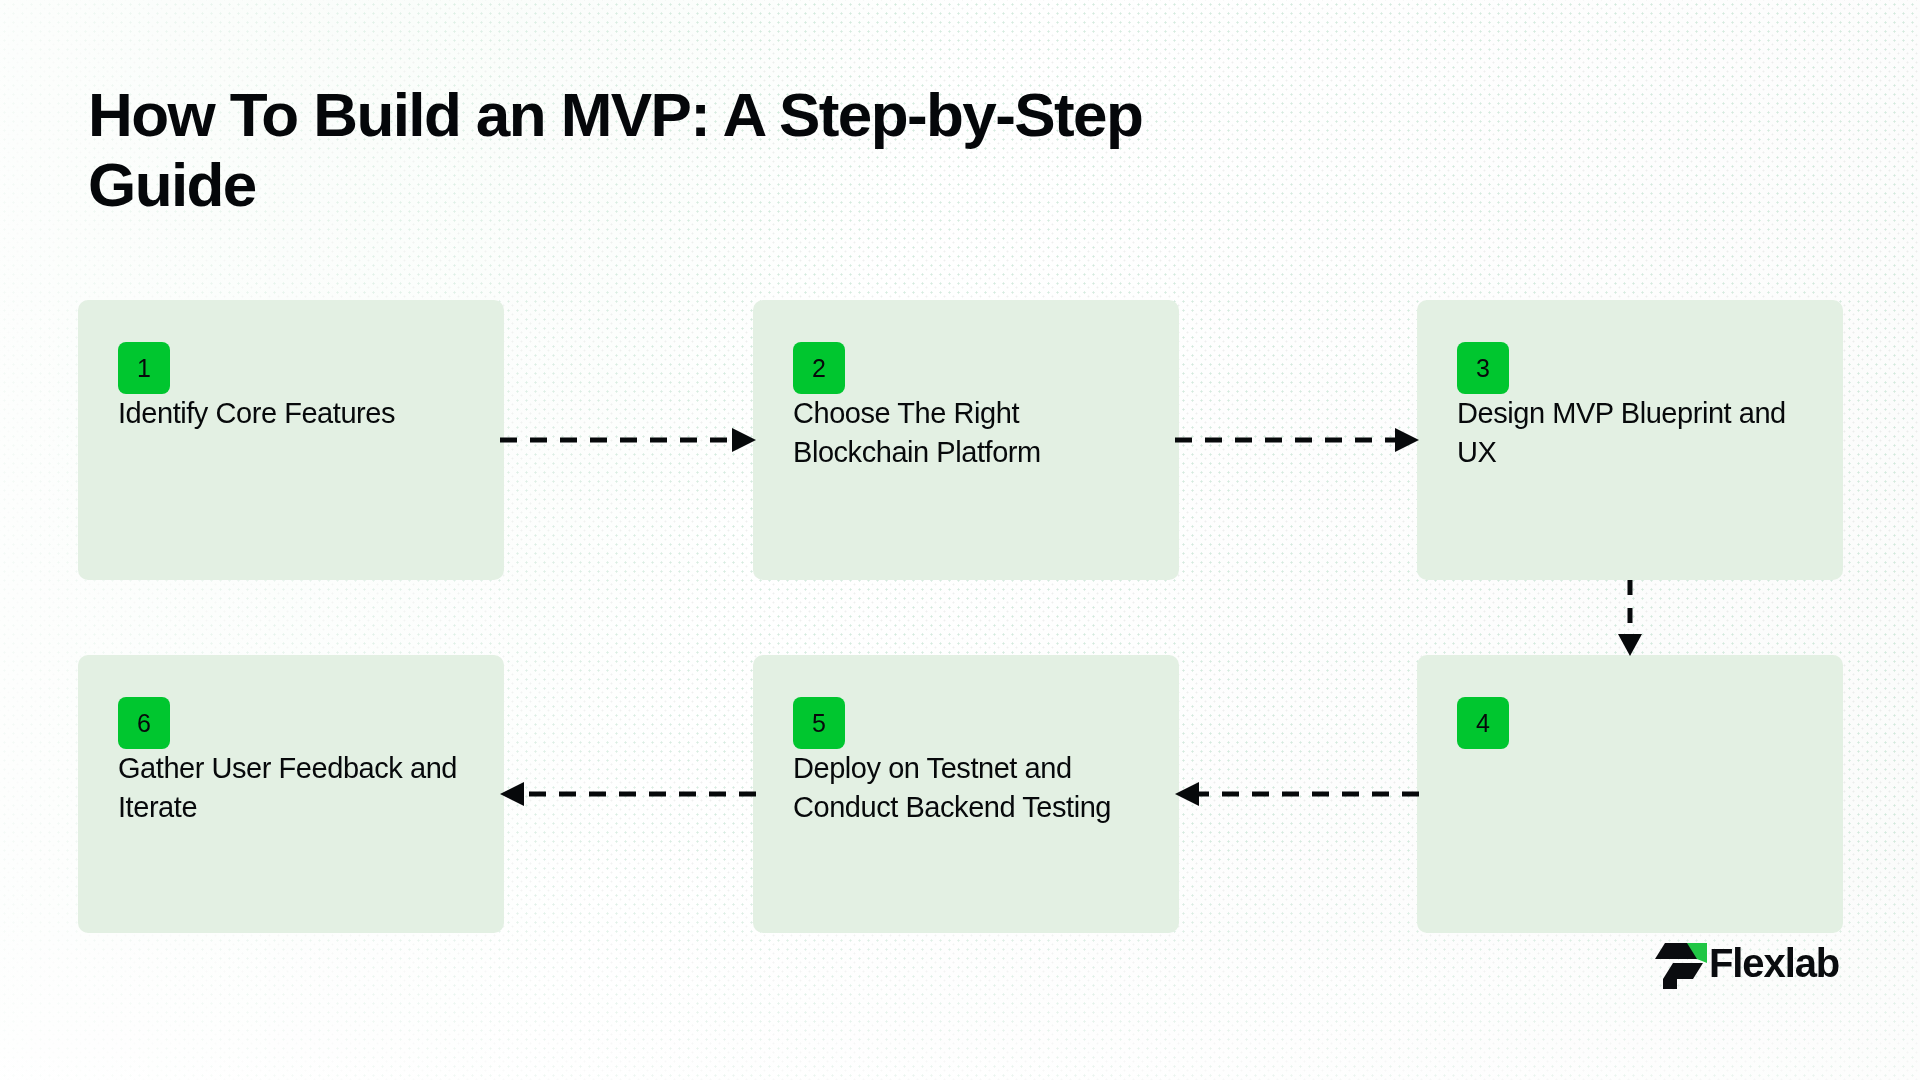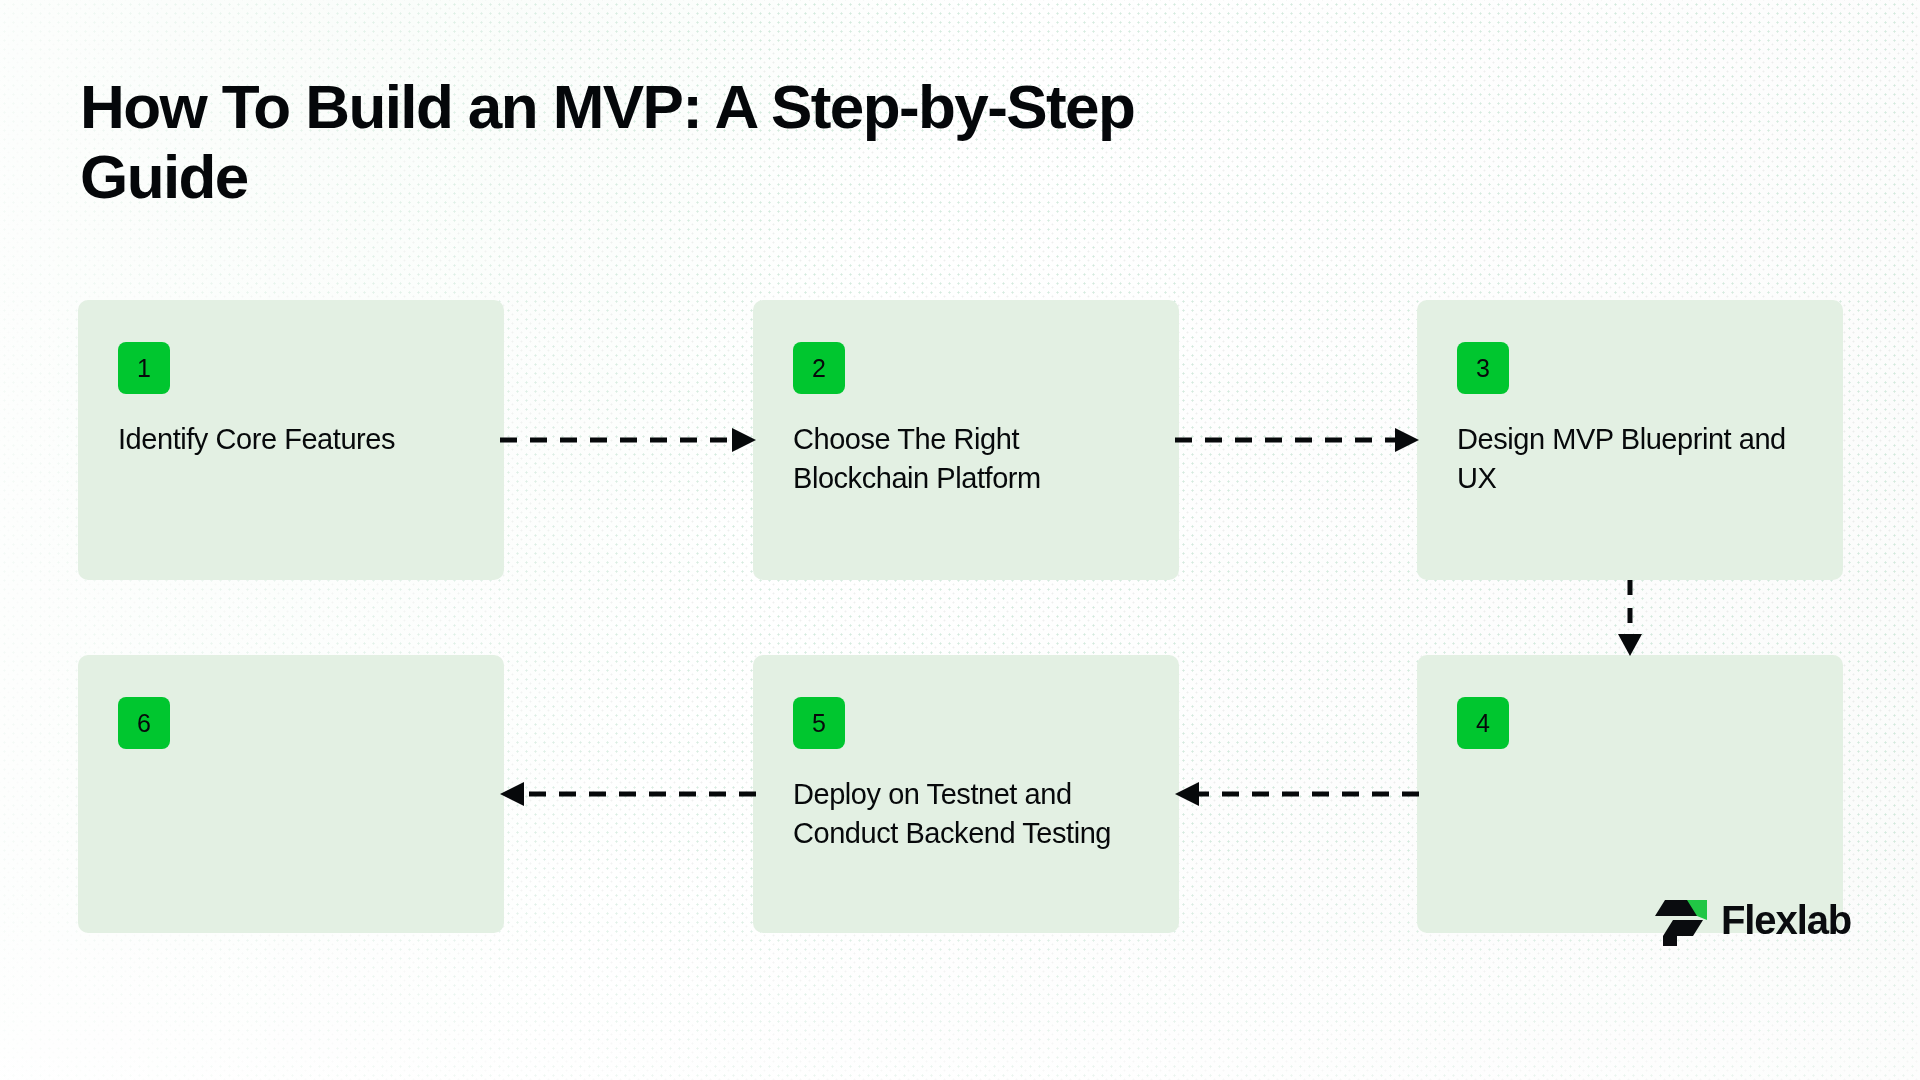--- a/index.html
+++ b/index.html
@@ -49,7 +49,7 @@
     left: 80px;
     top: 72px;
     width: 1060px;
-    margin: 0;
+    margin: 8px;
     font-family: "Liberation Sans", sans-serif;
     font-weight: 700;
     font-size: 62px;

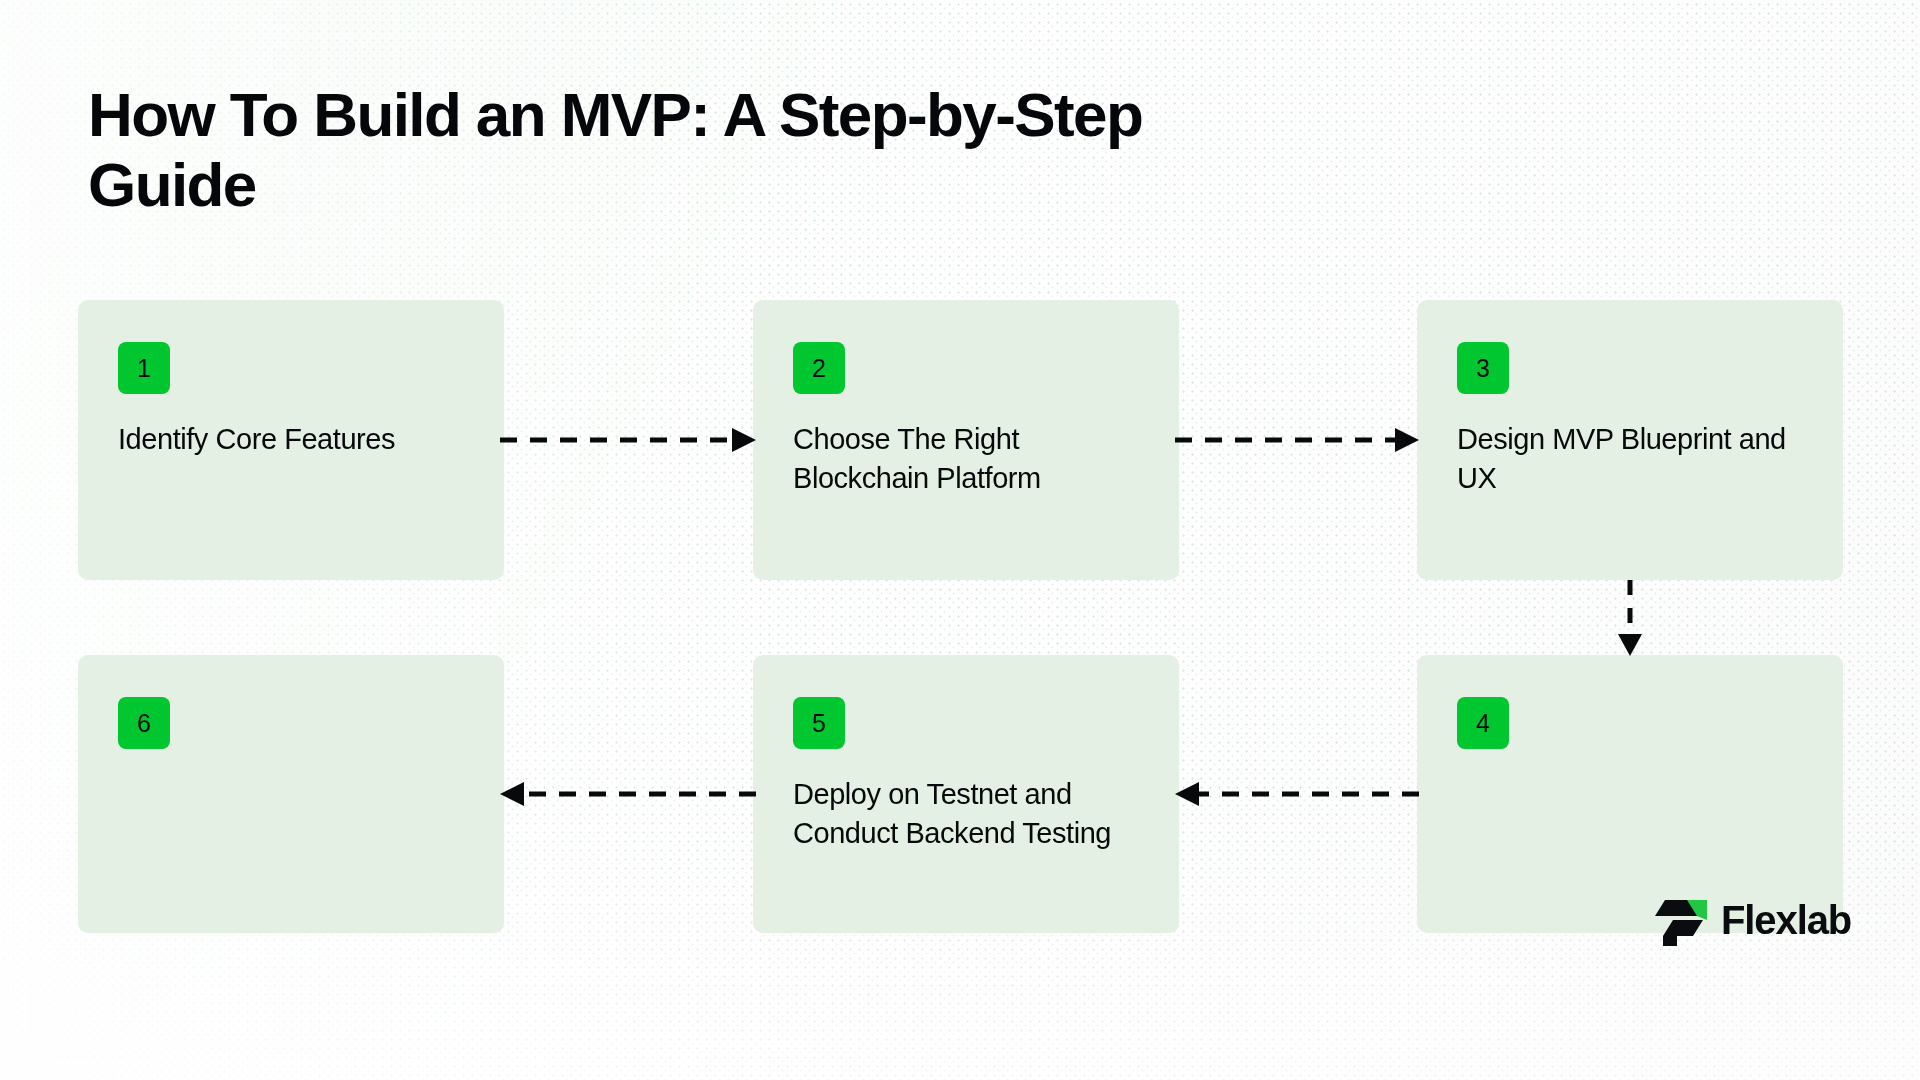--- a/index.html
+++ b/index.html
@@ -89,7 +89,6 @@
     line-height: 1;
   }
   .card-text {
-    margin-top: 26px;
     font-family: "Liberation Sans", sans-serif;
     font-size: 29px;
     font-weight: 500;

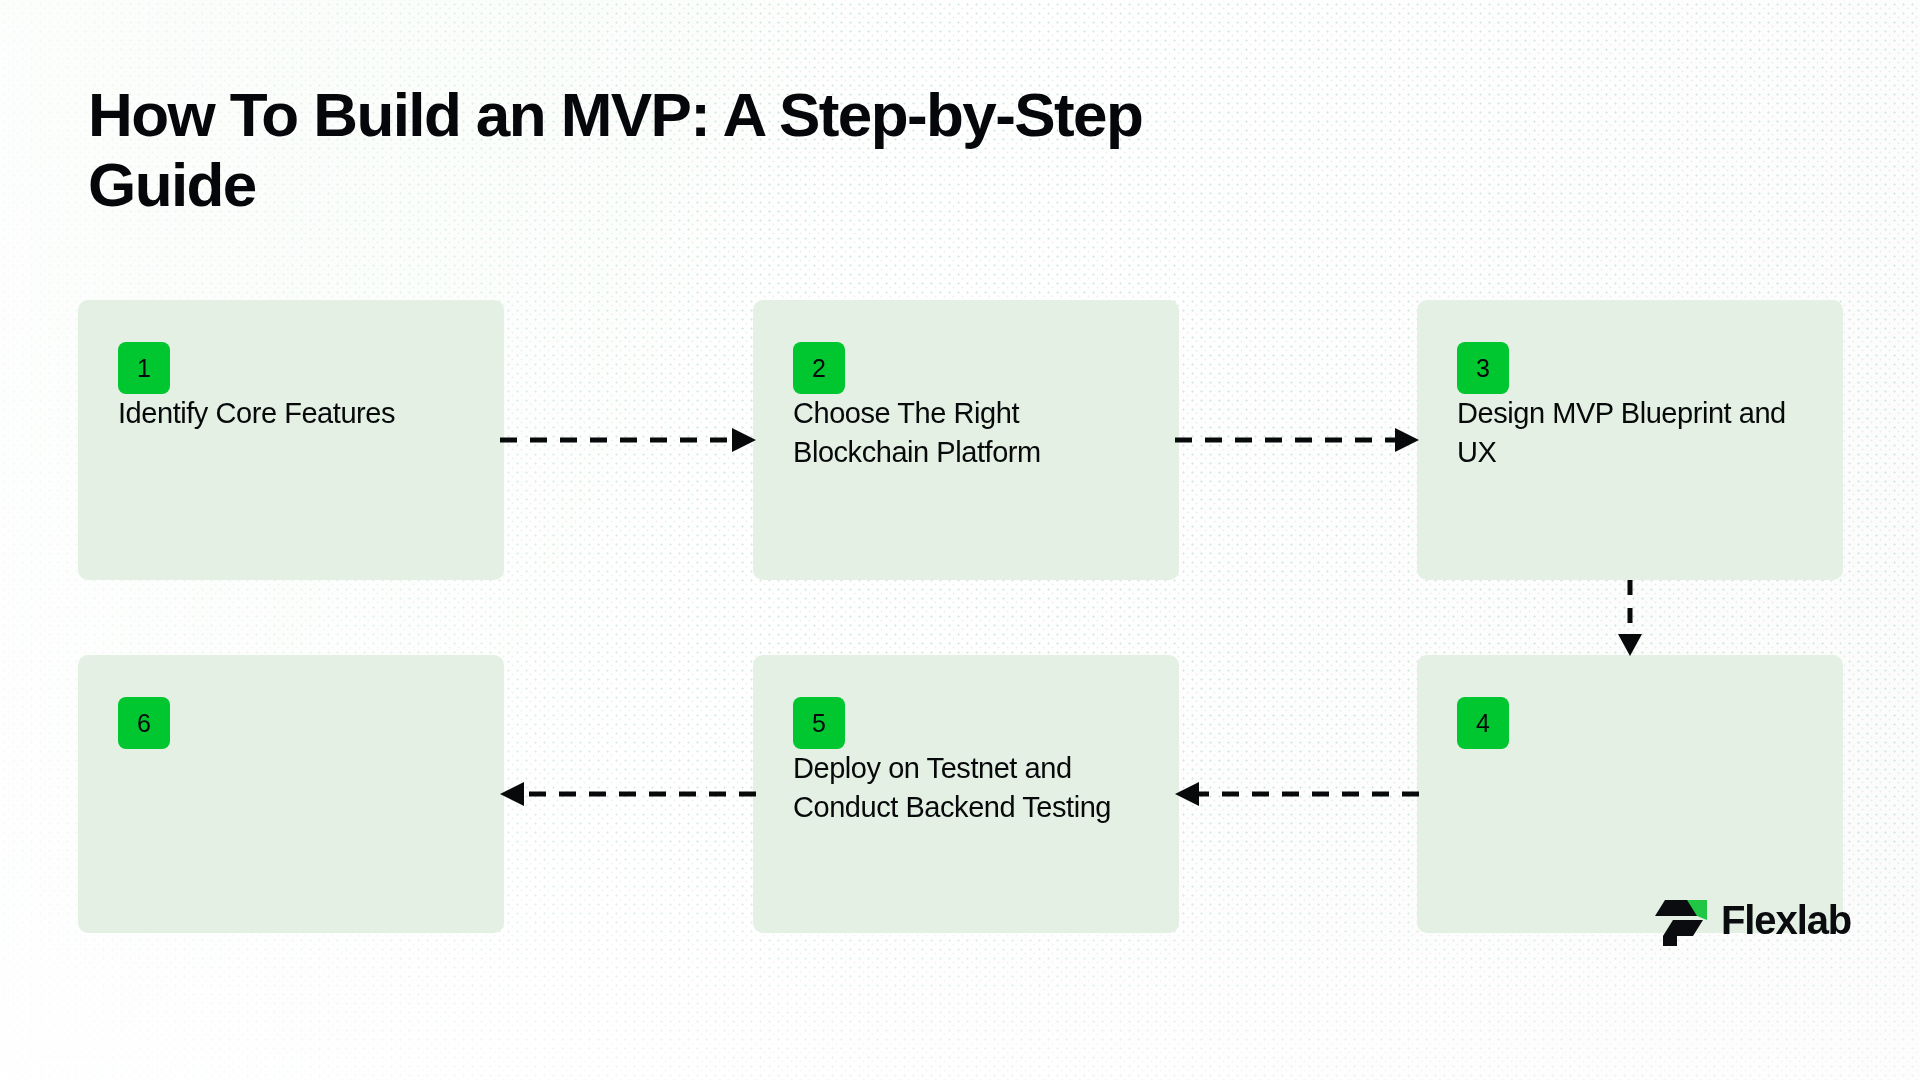--- a/index.html
+++ b/index.html
@@ -159,6 +159,7 @@
 
 <div class="card row-bot col-1">
   <div class="badge">6</div>
+  <div class="card-text">Gather User Feedback and Iterate</div>
 </div>
 
 <div class="conn" style="left:500px; top:424px;">

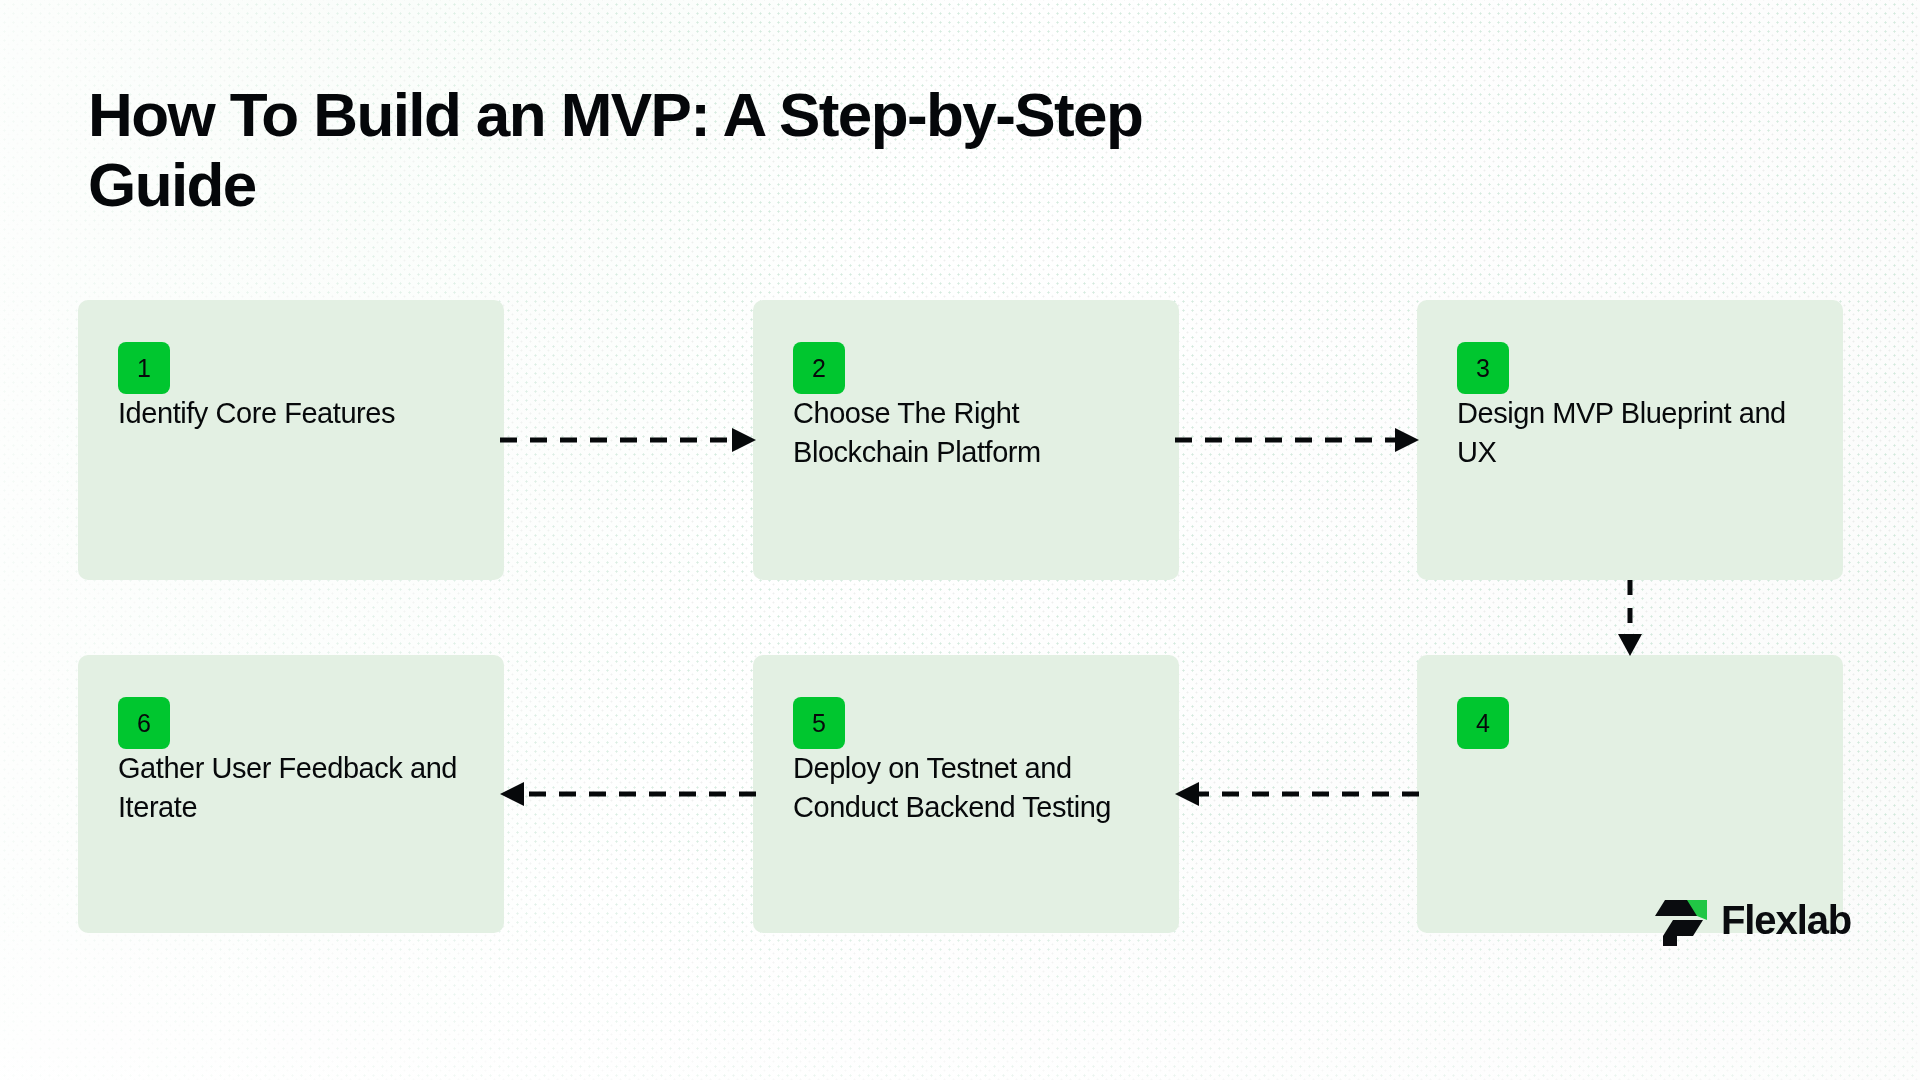--- a/index.html
+++ b/index.html
@@ -108,10 +108,10 @@
   #logo {
     position: absolute;
     left: 1655px;
-    top: 894px;
+    top: 937px;
     display: flex;
     align-items: center;
-    gap: 14px;
+    gap: 2px;
   }
   #logo-mark { width: 52px; height: 52px; display: block; }
   #logo-text {

